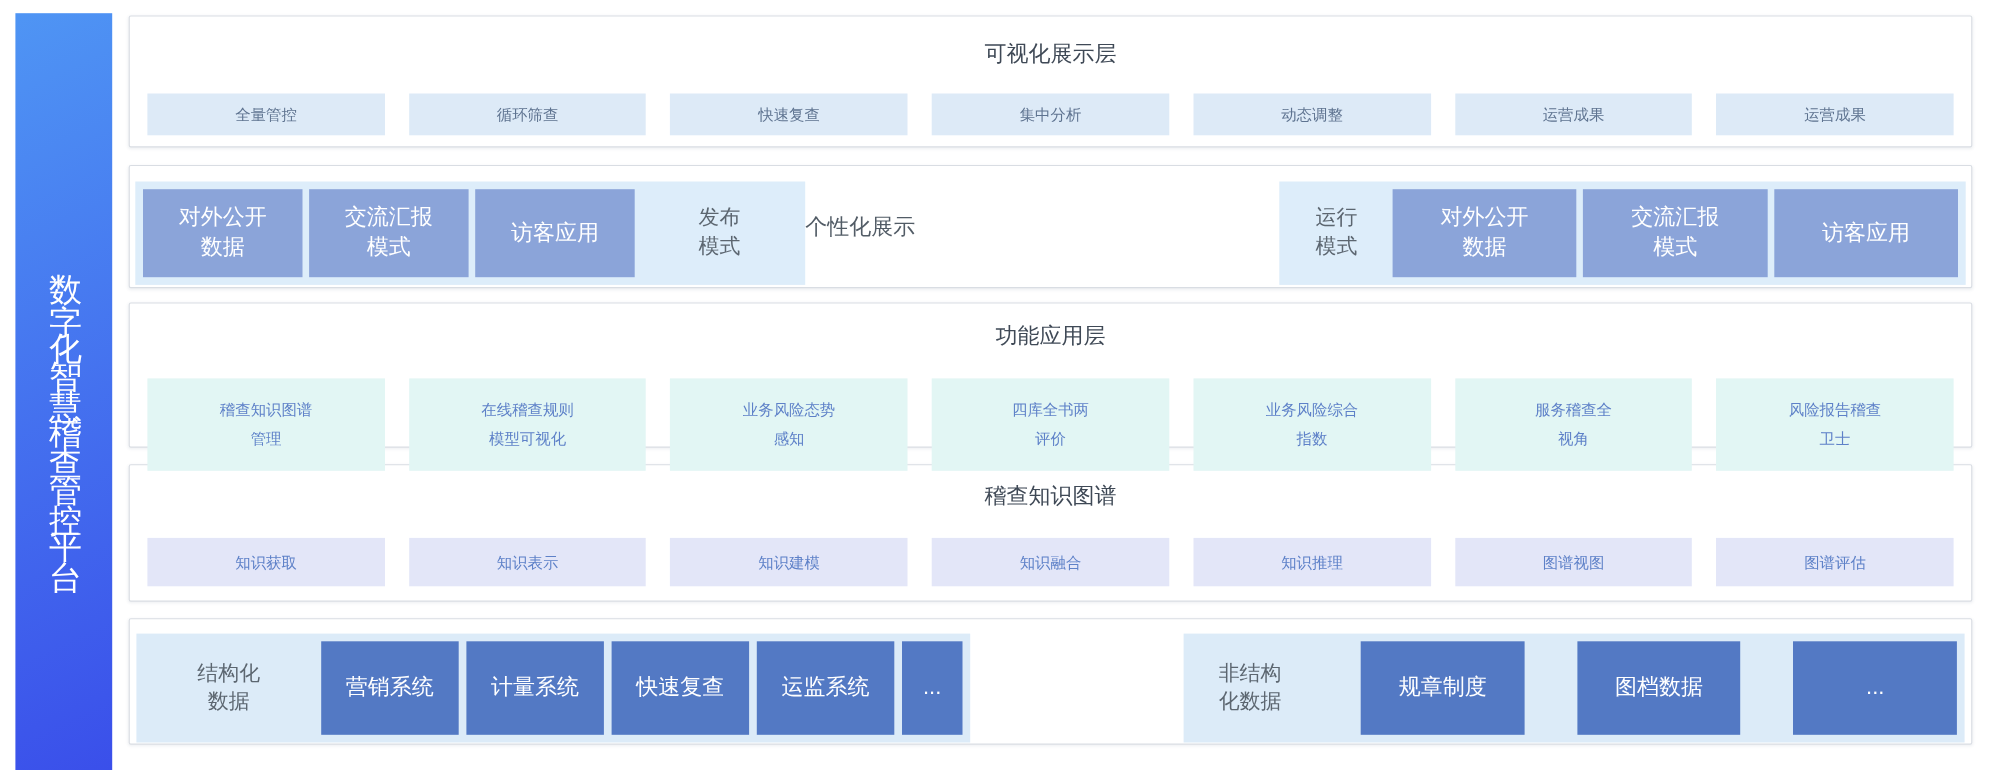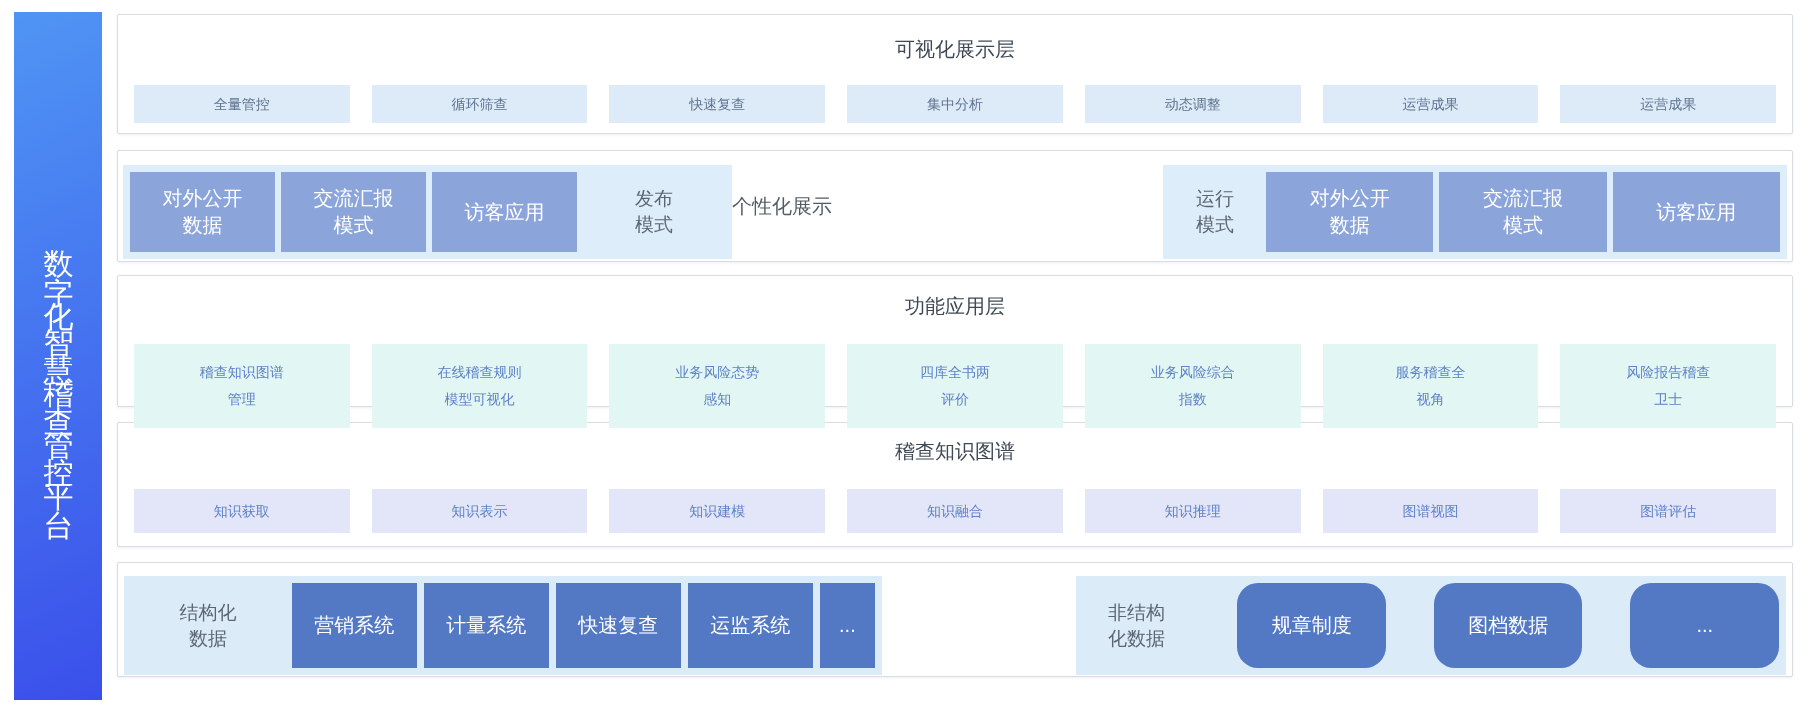--- a/index.html
+++ b/index.html
@@ -62,7 +62,7 @@
   .p5 .dark-box{background:#5379c4;height:85px;text-align:right;}
   .p5 .g-struct .dark-box{width:125px;}
   .p5 .g-struct .dark-box.dots{width:55px;}
-  .p5 .g-unstruct .dark-box{width:auto;flex:1.4;border-radius:21px;}
+  .p5 .g-unstruct .dark-box{width:auto;flex:1.4;}
   .p5 .group-label{flex:1;}
   .p5 .g-unstruct .group-label{flex:1;}
 </style>

